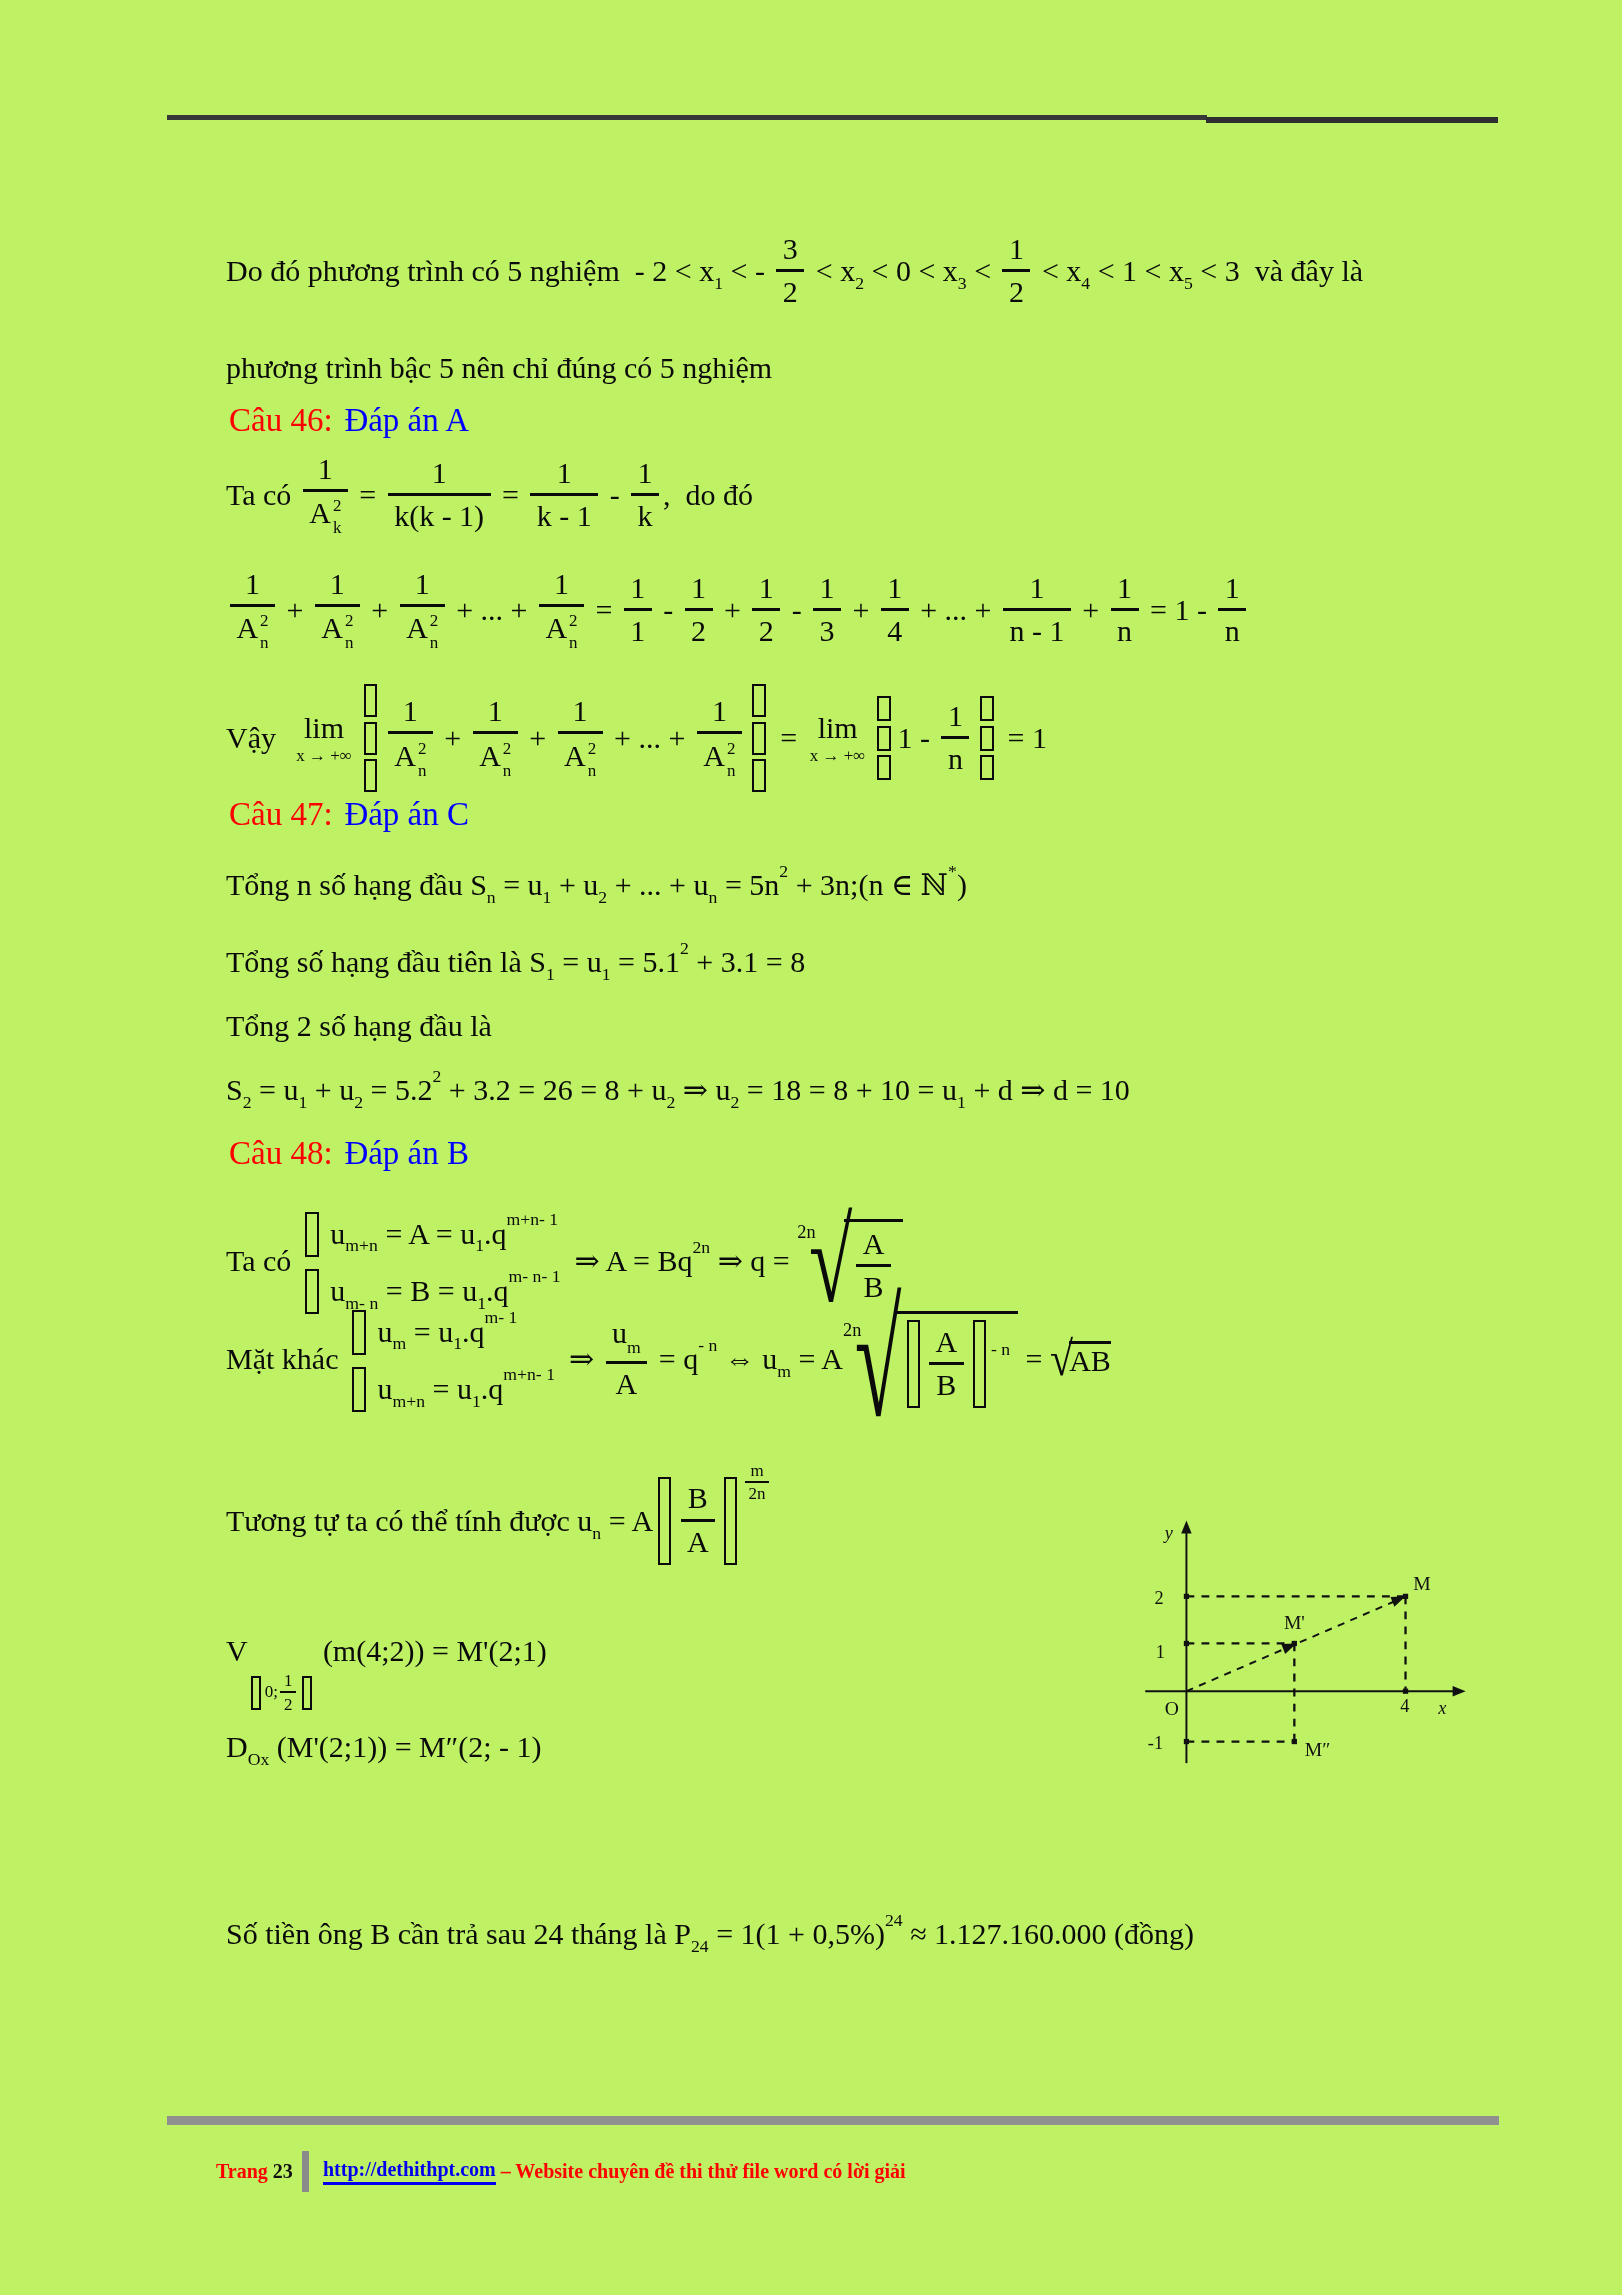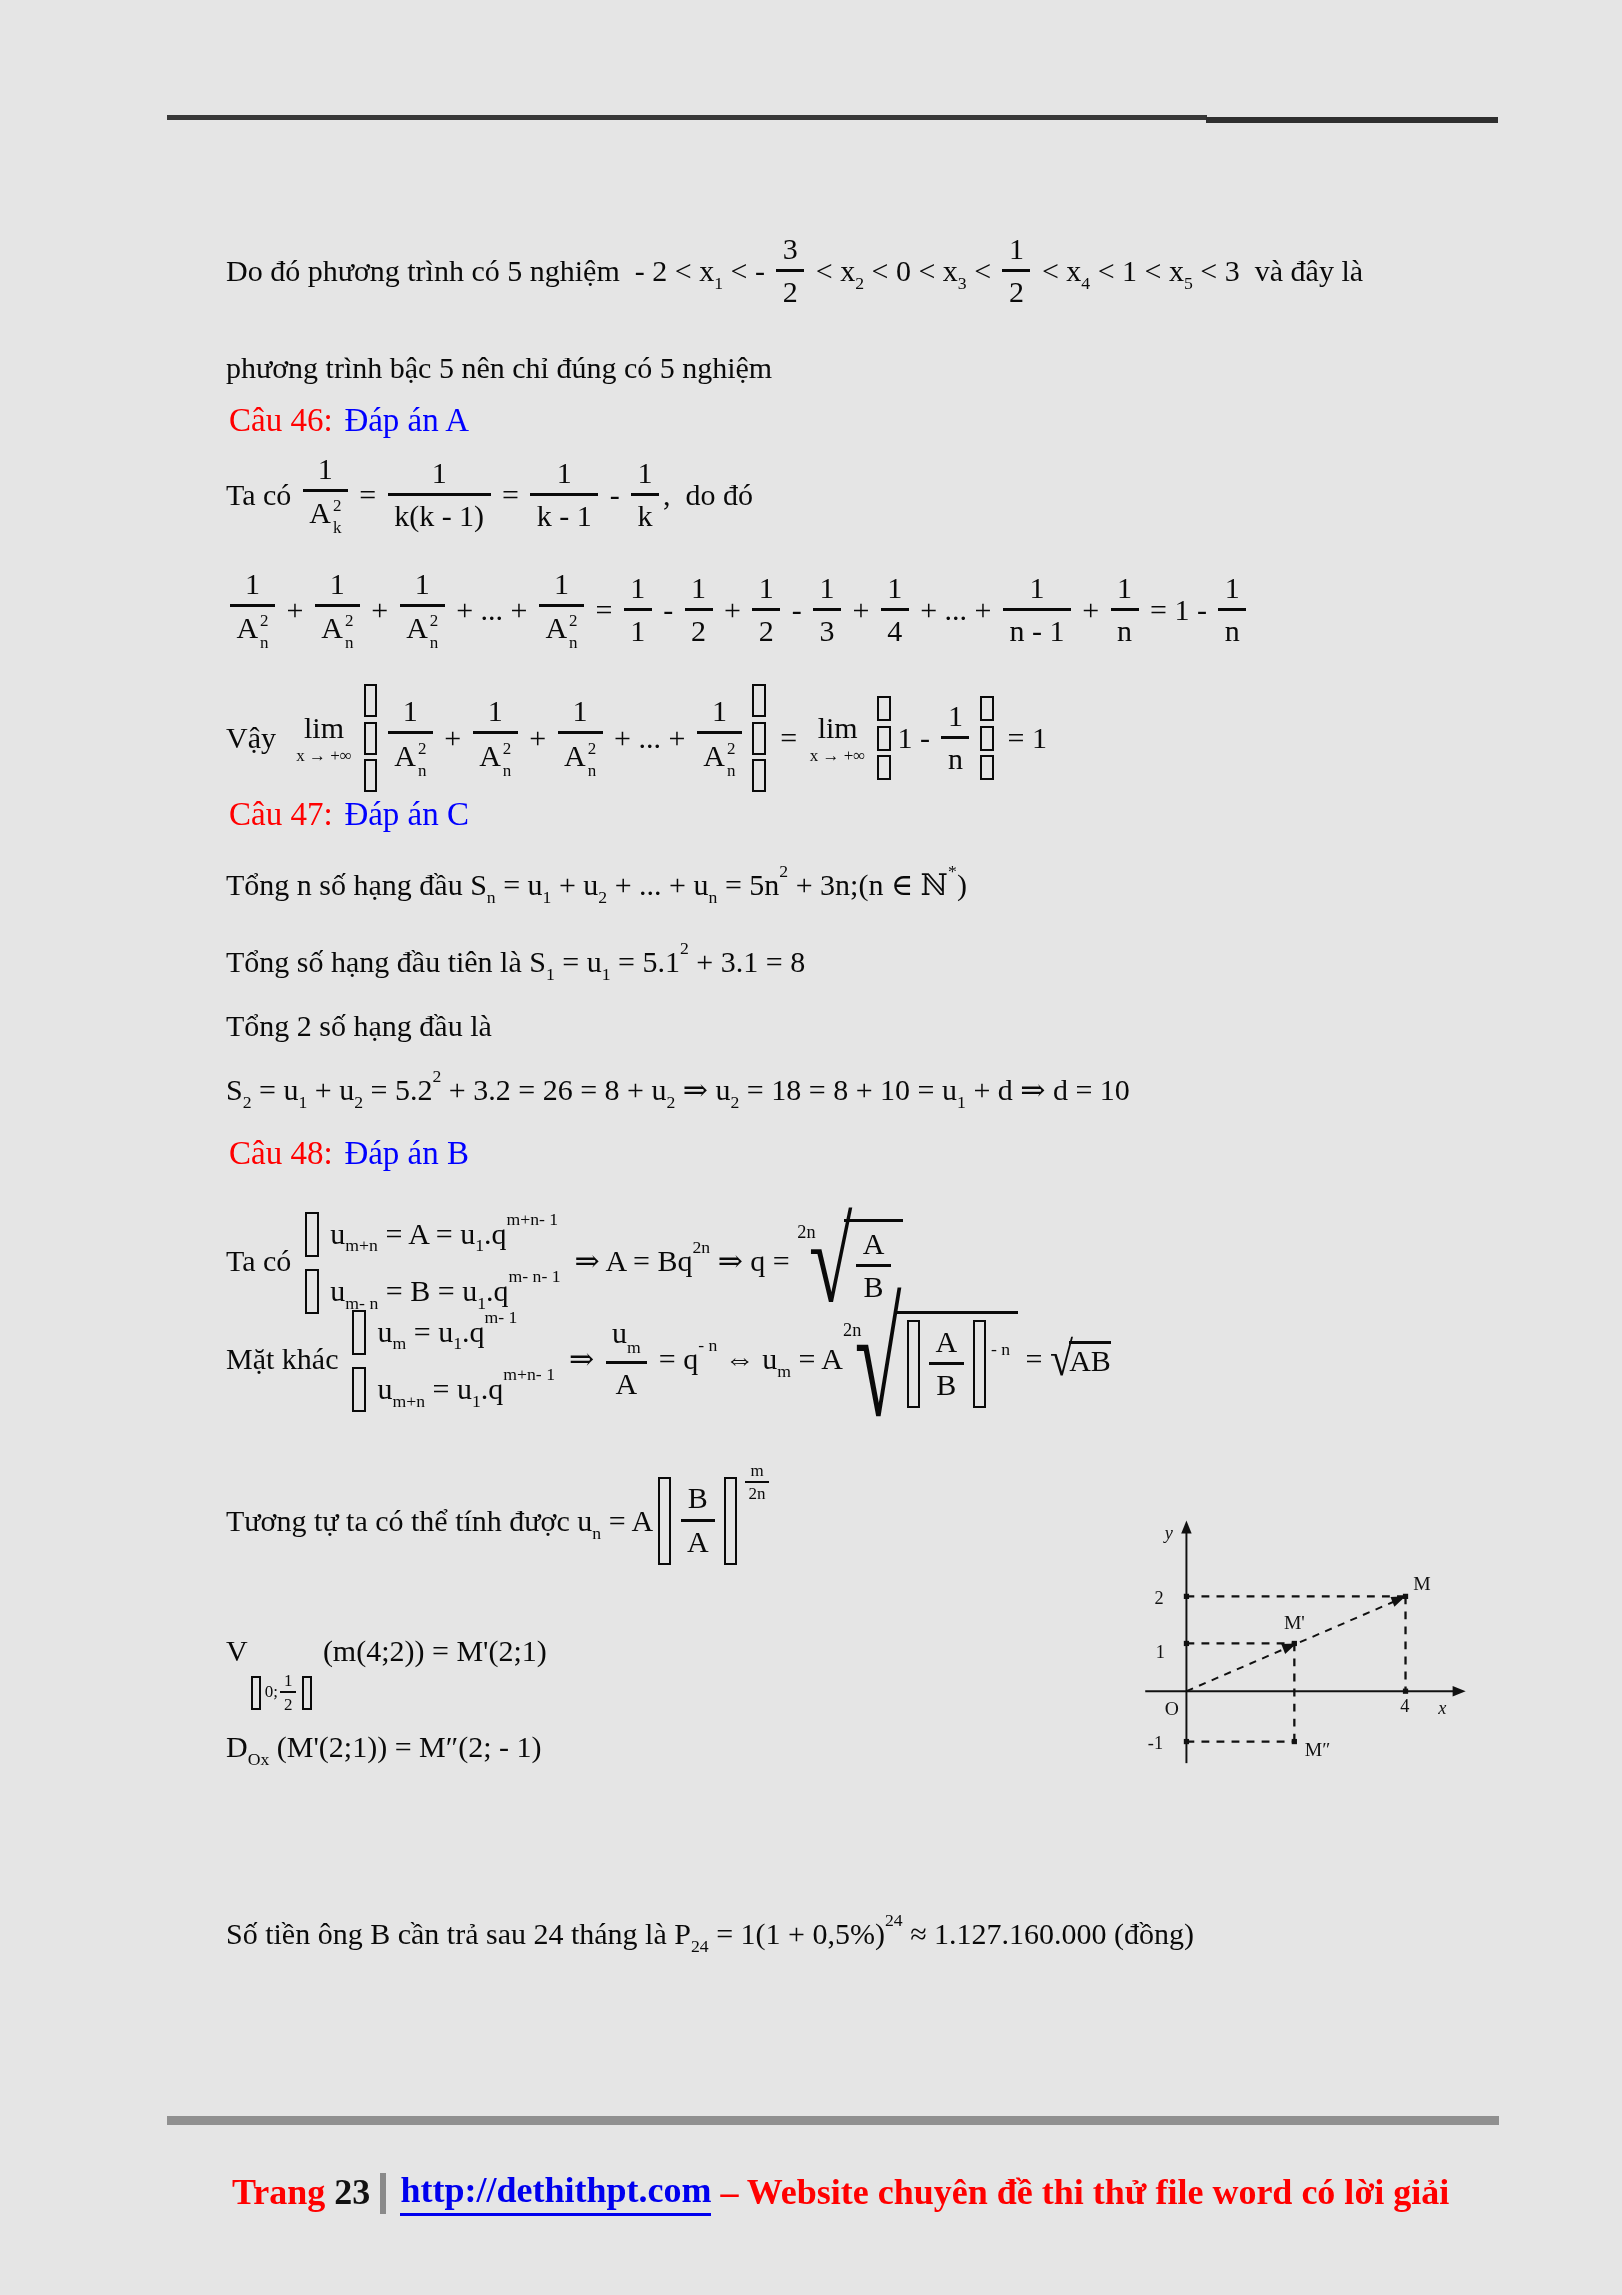--- a/index.html
+++ b/index.html
@@ -3,7 +3,7 @@
 <meta charset="utf-8">
 <style>
   html,body{margin:0;padding:0;background:#ffffff;}
-  .page{position:relative;width:1623px;height:2295px;background:#e5e5e5;
+  .page{position:relative;width:1623px;height:2295px;background:#bef264;
         font-family:"Liberation Serif","DejaVu Serif",serif;color:#0a0a0a;overflow:hidden;}
   .rule{position:absolute;}
   .line{position:absolute;white-space:pre;font-size:30px;line-height:1.15;}

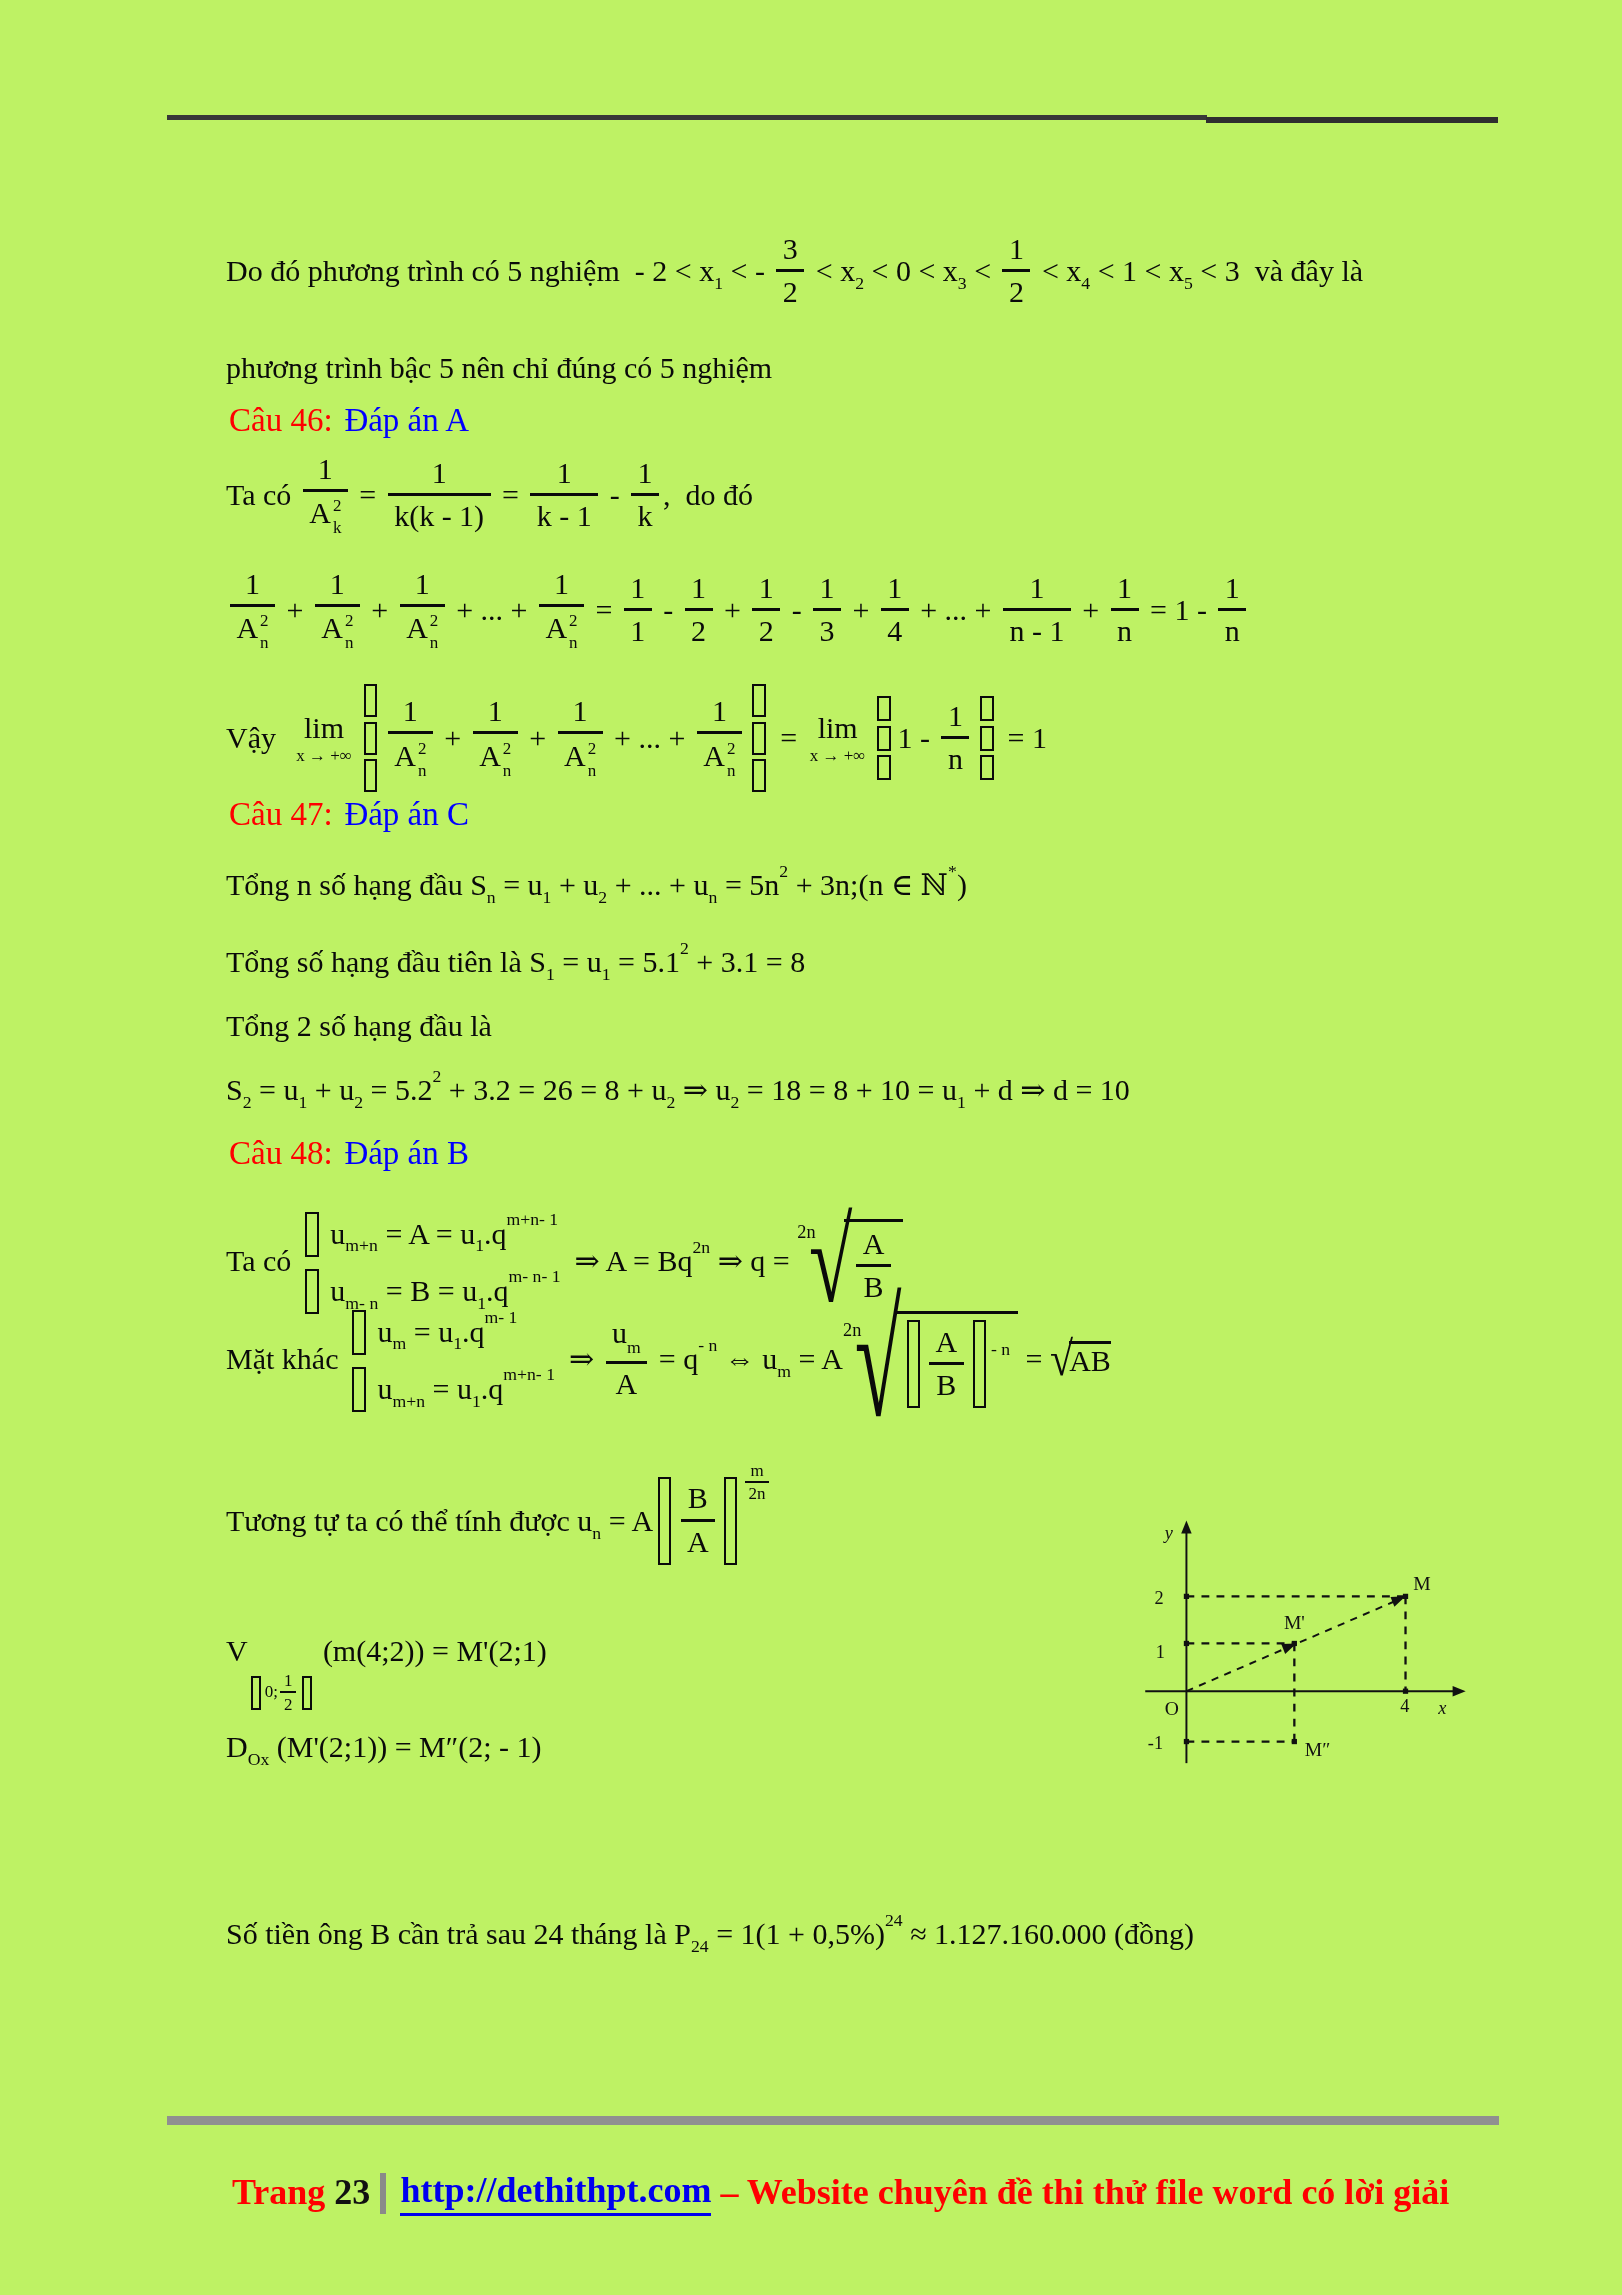--- a/index.html
+++ b/index.html
@@ -53,7 +53,7 @@
   .qhead .q{color:#ff0000;}
   .qhead .a{color:#0000ff;margin-left:11.8px;}
   
-  .footer{font-weight:bold;font-size:36px;text-align:center;}
+  .footer{font-weight:bold;font-size:20px;text-align:center;}
   .footer .trang{color:#ff0000;}
   .footer .pageno{color:#111111;}
   .footer .vbar{display:inline-block;vertical-align:middle;width:6.5px;height:41px;background:#8a8a8a;margin:0 14.4px 0 9.2px;}

